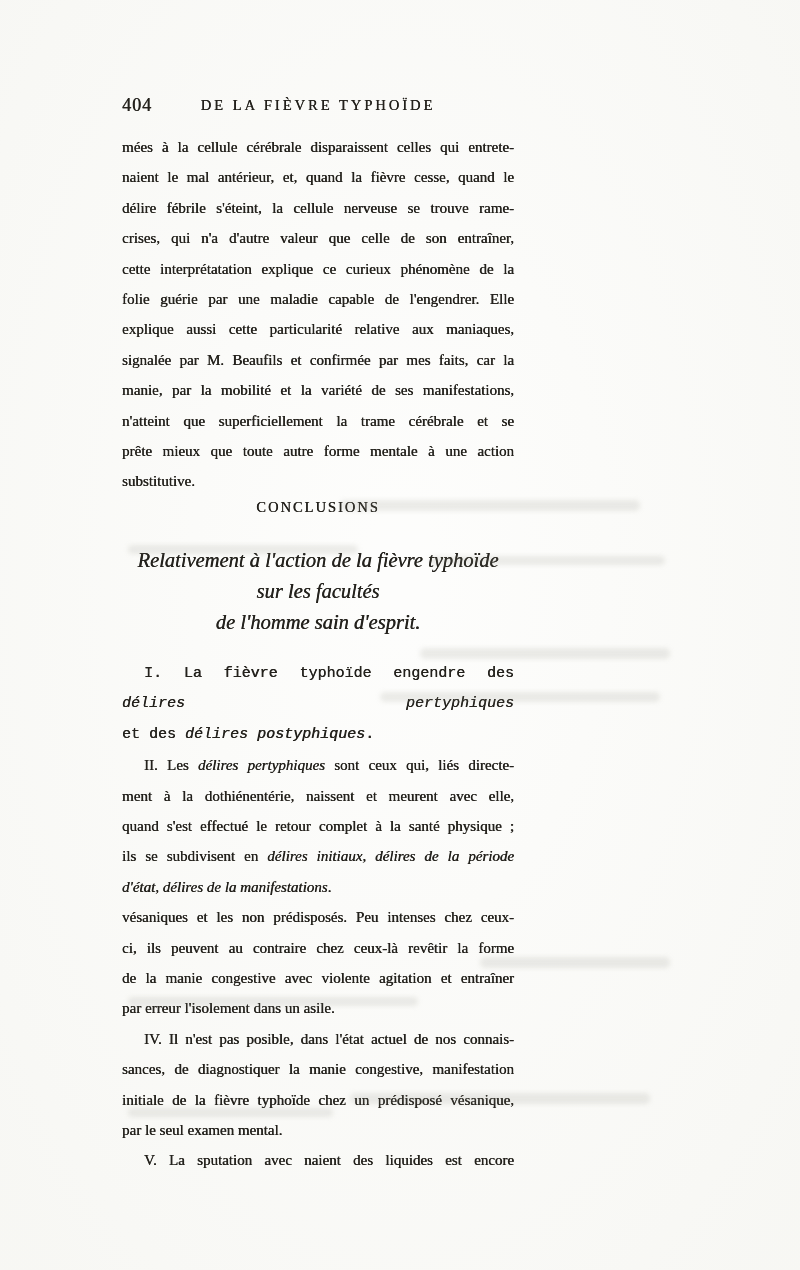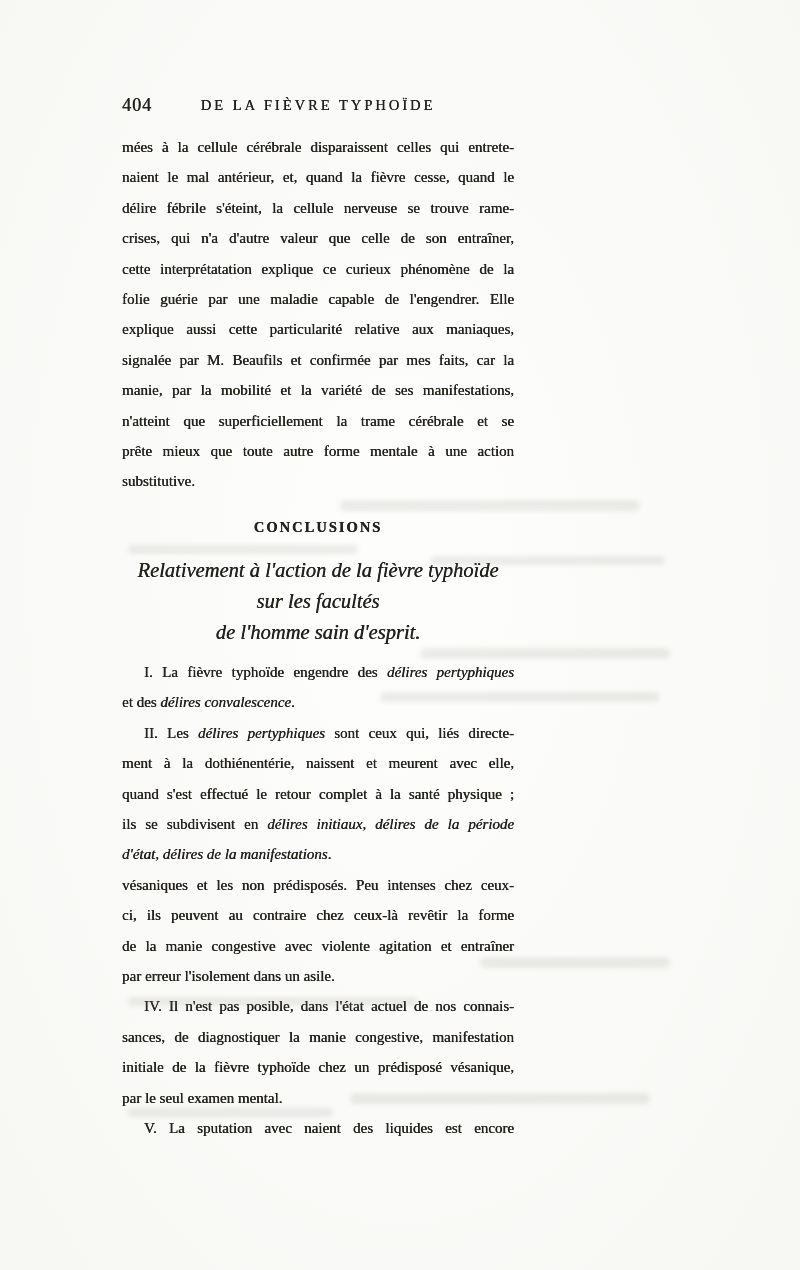--- a/index.html
+++ b/index.html
@@ -69,10 +69,10 @@
   .paragraph, .item { margin: 0; }
   .item.first { margin-top: 9px; }
   .heading {
-    margin-top: 20px;
+    margin-top: 0;
     text-align: center;
     font-size: 14.5px;
-    font-weight: bold;
+    font-weight: normal;
     letter-spacing: 2px;
     line-height: 20px;
     text-shadow: 0.3px 0 currentColor;

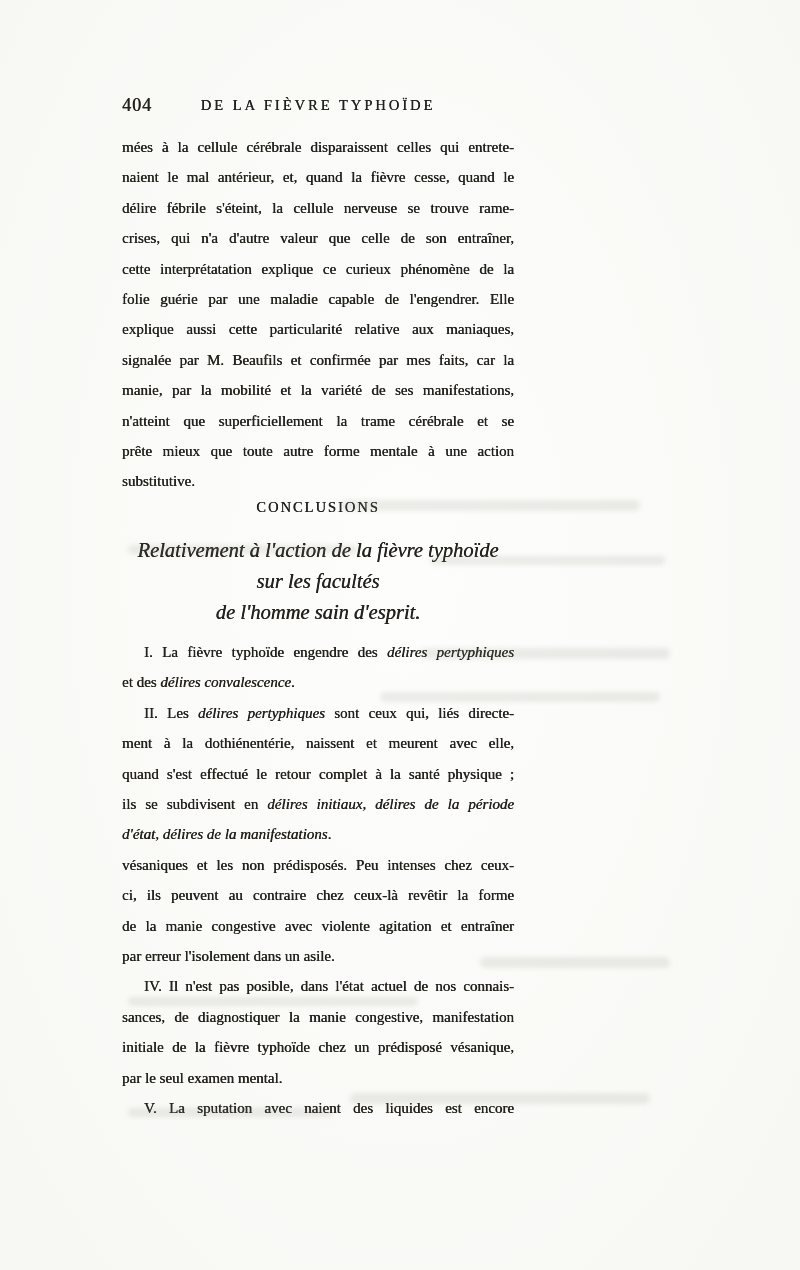--- a/index.html
+++ b/index.html
@@ -78,7 +78,7 @@
     text-shadow: 0.3px 0 currentColor;
   }
   .subtitle {
-    margin-top: 18px;
+    margin-top: 28px;
   }
   .subtitle .line {
     text-align: center;

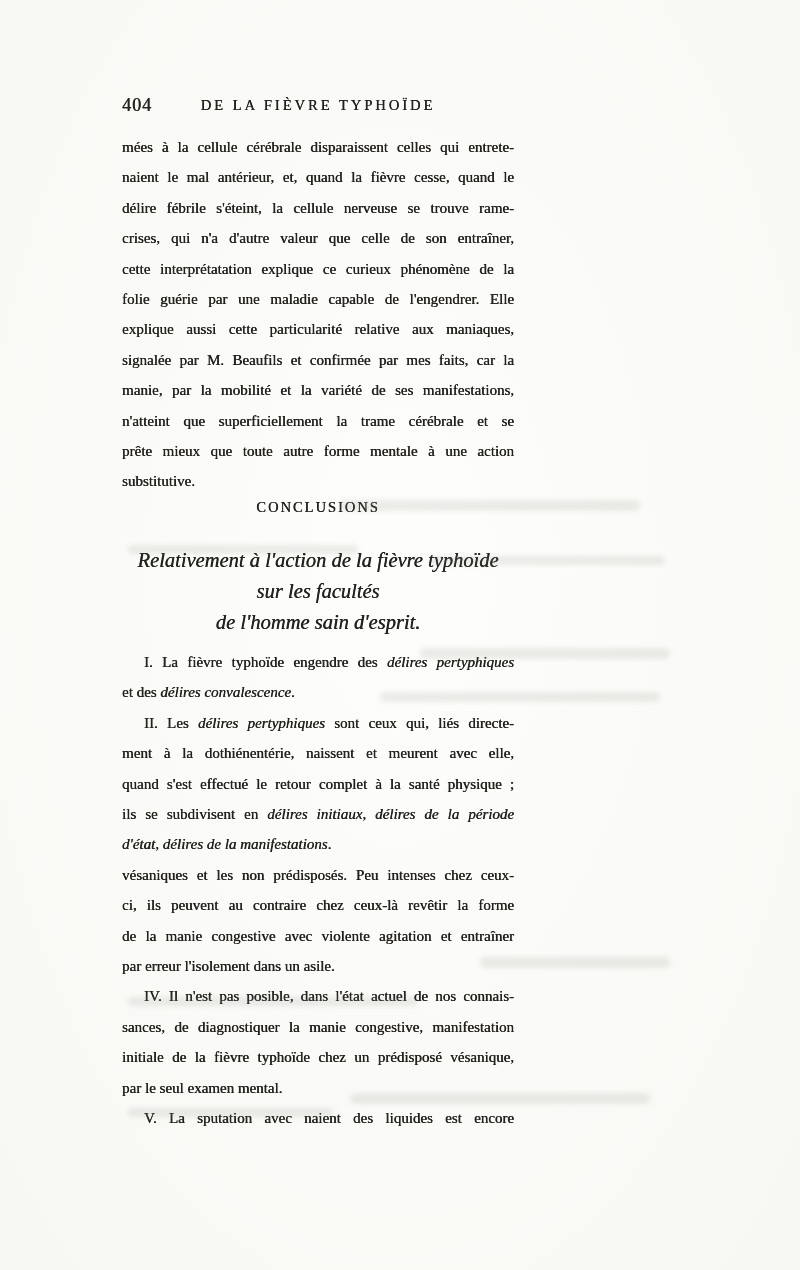--- a/index.html
+++ b/index.html
@@ -67,7 +67,7 @@
     text-indent: 22px;
   }
   .paragraph, .item { margin: 0; }
-  .item.first { margin-top: 9px; }
+  .item.first { margin-top: 21px; font-family: Liberation Mono, monospace; }
   .heading {
     margin-top: 0;
     text-align: center;

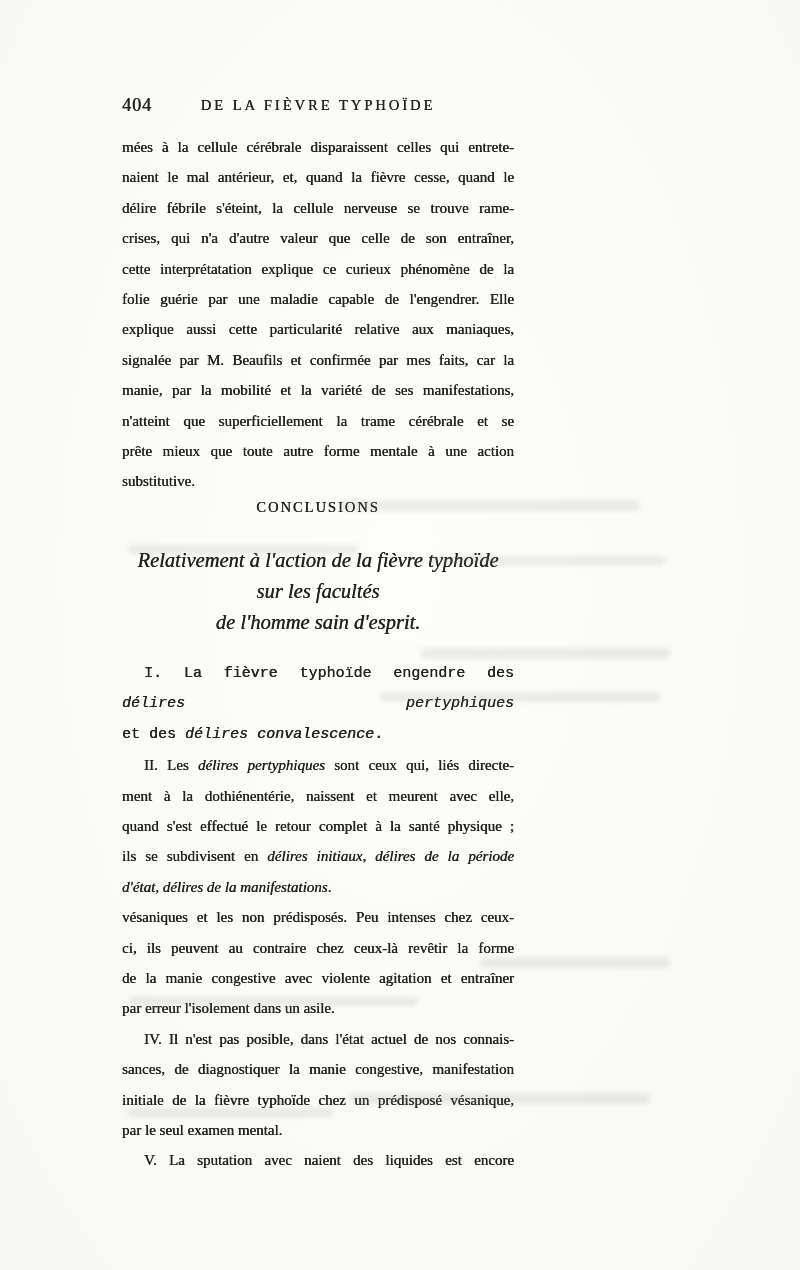--- a/index.html
+++ b/index.html
@@ -138,7 +138,7 @@
       </div>
       <div class="item first">
         <div class="line indent"><span>I. La fièvre typhoïde engendre des </span><i>délires pertyphiques</i></div>
-        <div class="line last"><span>et des </span><i>délires convalescence</i><span>.</span></div>
+        <div class="line last"><span>et des </span><i>délires postyphiques</i><span>.</span></div>
       </div>
       <div class="item">
         <div class="line indent"><span>II. Les </span><i>délires pertyphiques</i><span> sont ceux qui, liés directe-</span></div>

